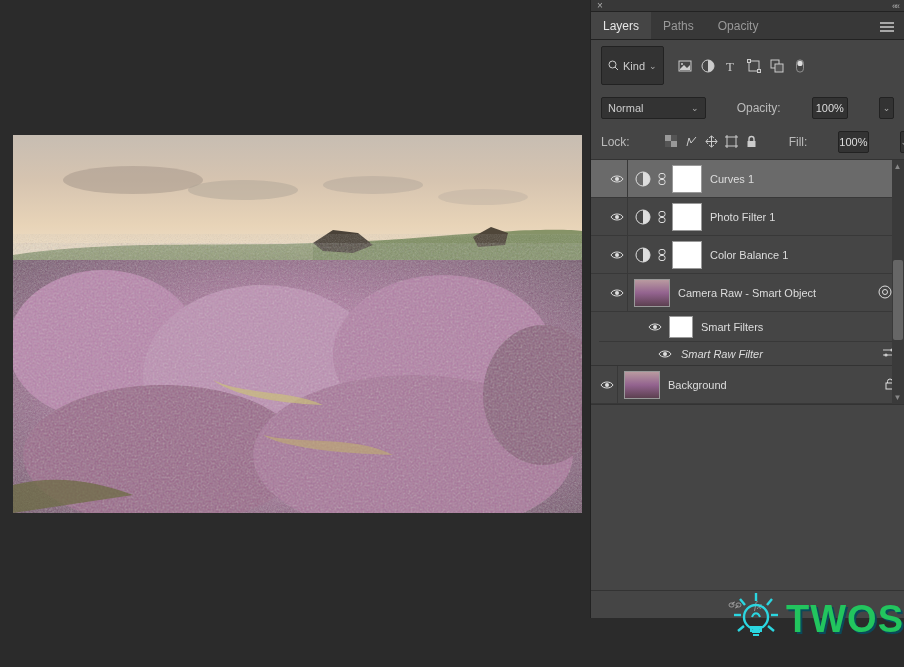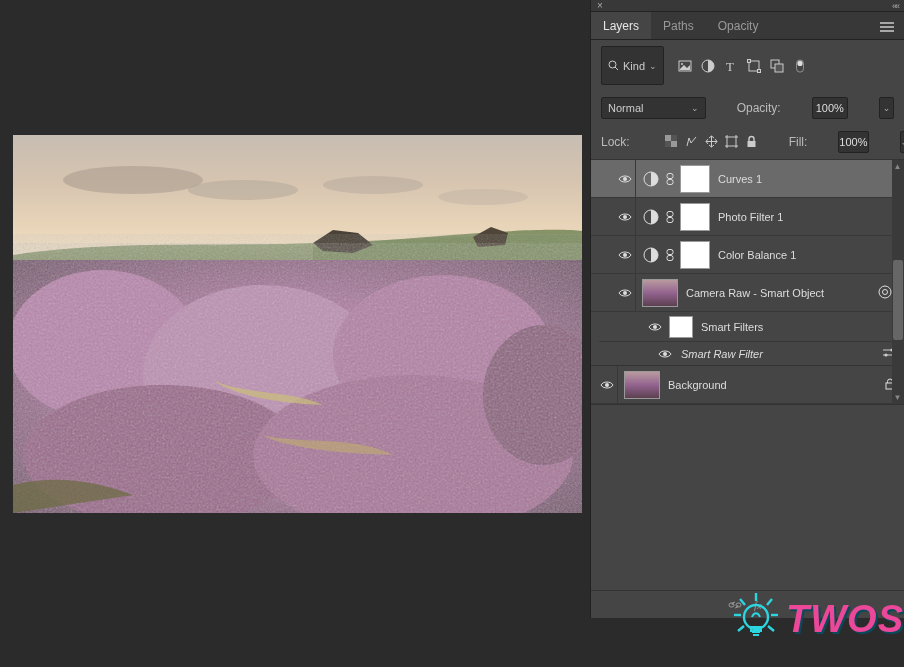--- a/index.html
+++ b/index.html
@@ -34,7 +34,7 @@
 .layers-list { border-top: 1px solid #333; background: #454545; max-height: 260px; position: relative; }
 .layer { display: flex; align-items: center; height: 38px; border-bottom: 1px solid #383838; padding-left: 6px; padding-right: 8px; }
 .layer.selected { background: #6a6a6a; }
-.layer.indent1 { padding-left: 24px; justify-content: center; }
+.layer.indent1 { padding-left: 16px; justify-content: center; }
 .layer.indent2 { padding-left: 46px; height: 30px; margin-left: 8px; }
 .layer.filterrow { padding-left: 64px; height: 24px; font-style: italic; border-bottom: 1px solid #333; }
 .eye { width: 20px; display: flex; align-items: center; justify-content: center; color: #ccc; cursor: pointer; }

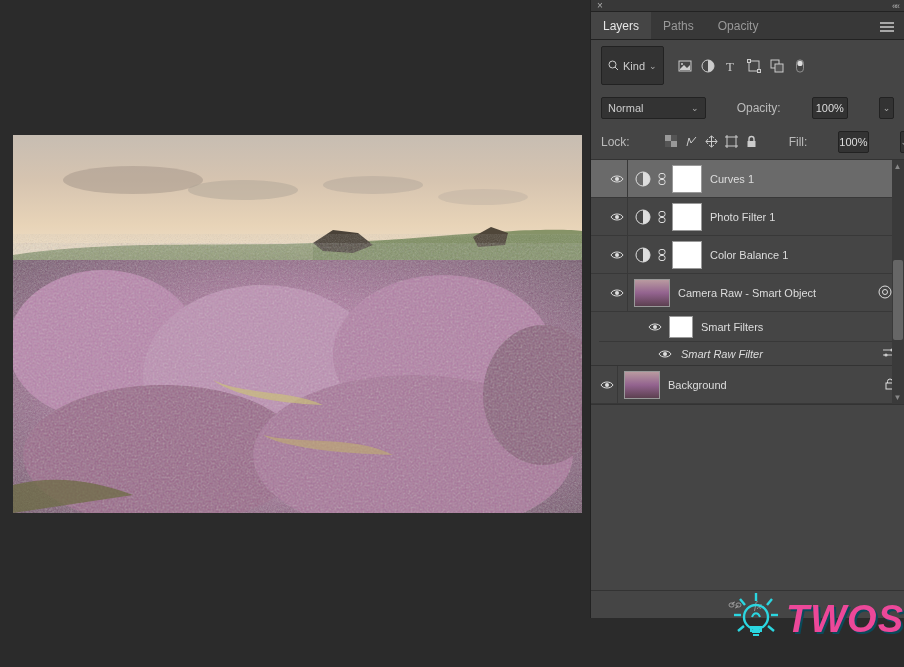--- a/index.html
+++ b/index.html
@@ -61,7 +61,7 @@
 .scroll-arrow { position: absolute; right: 2px; width: 9px; color: #888; font-size: 8px; text-align: center; }
 .watermark { position: absolute; right: 0; bottom: 18px; display: flex; align-items: center; }
 .watermark-bulb { width: 60px; height: 60px; }
-.watermark-text { font-family: Arial Black, Arial, sans-serif; font-weight: 900; font-size: 38px; color: #ec4899; font-style: italic; letter-spacing: 1px; text-shadow: 2px 2px 0 #0a4a5a; }
+.watermark-text { font-family: Arial Black, Arial, sans-serif; font-weight: 900; font-size: 38px; color: #22c55e; letter-spacing: 1px; text-shadow: 2px 2px 0 #0a4a5a; }
 </style>
 </head>
 <body>

